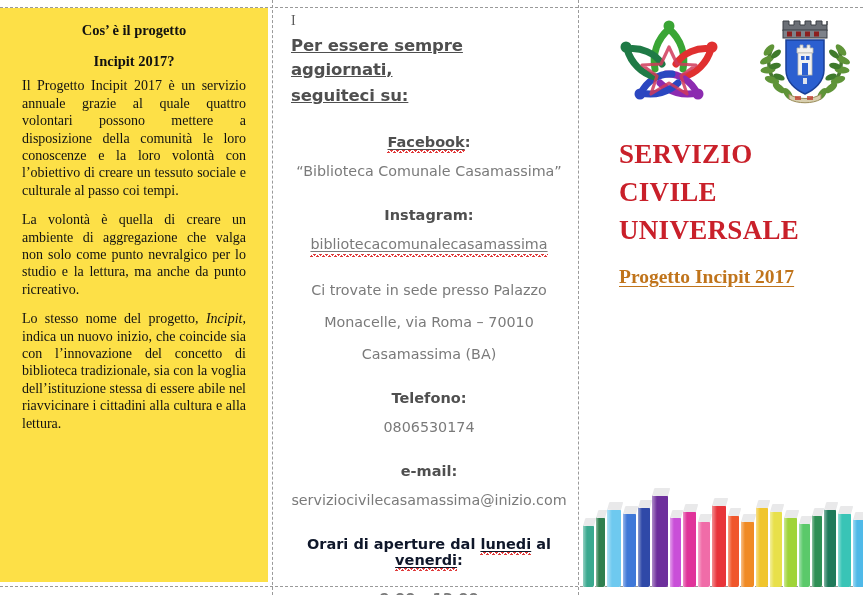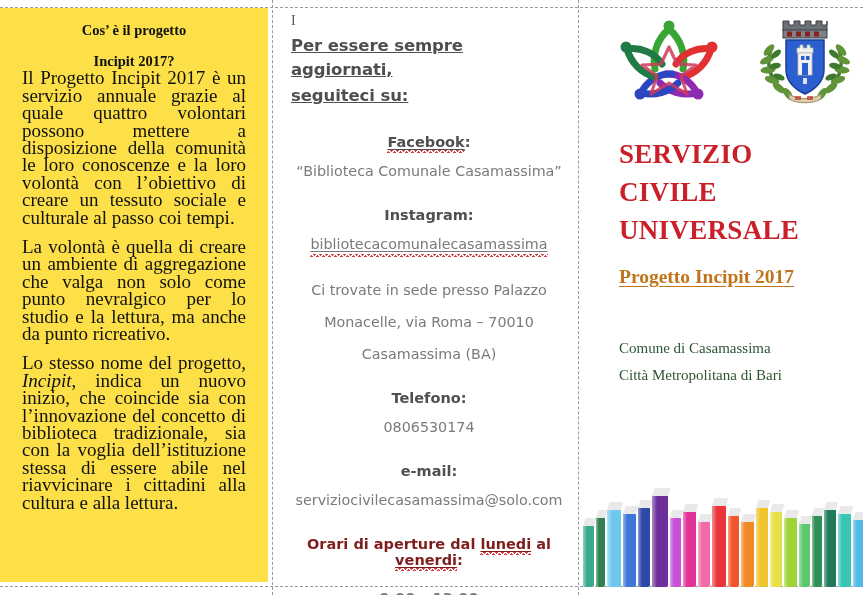--- a/index.html
+++ b/index.html
@@ -61,7 +61,7 @@
     line-height: 1.15;
     margin: 0 0 14px 0;
   }
-  #panel-left .heading-line.second { margin-bottom: 0; }
+  #panel-left .heading-line.second { margin-bottom: 8px; }
 
   #panel-left p.body-par {
     margin: 0 0 12px 0;

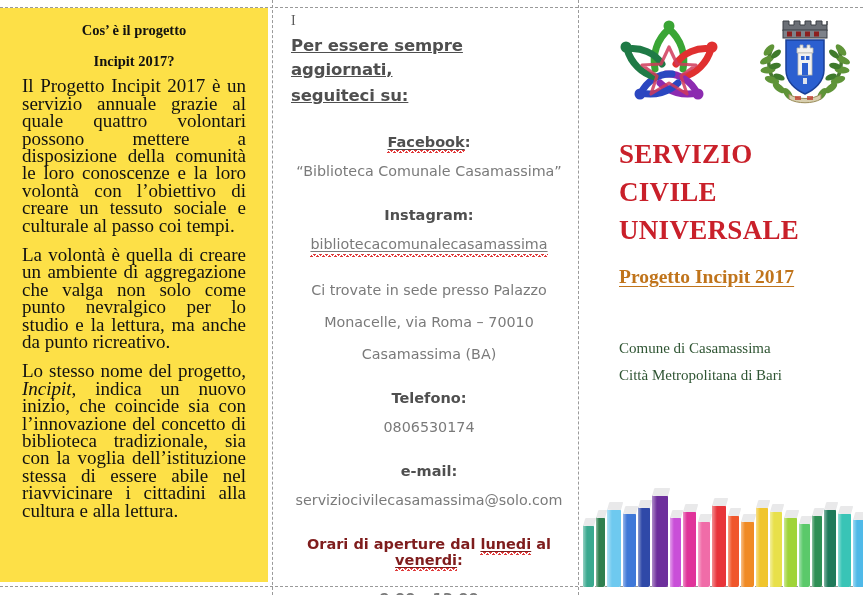--- a/index.html
+++ b/index.html
@@ -65,7 +65,7 @@
 
   #panel-left p.body-par {
     margin: 0 0 12px 0;
-    font-size: 19px;
+    font-size: 14px;
     line-height: 17.4px;
     color: #111111;
     text-align: justify;

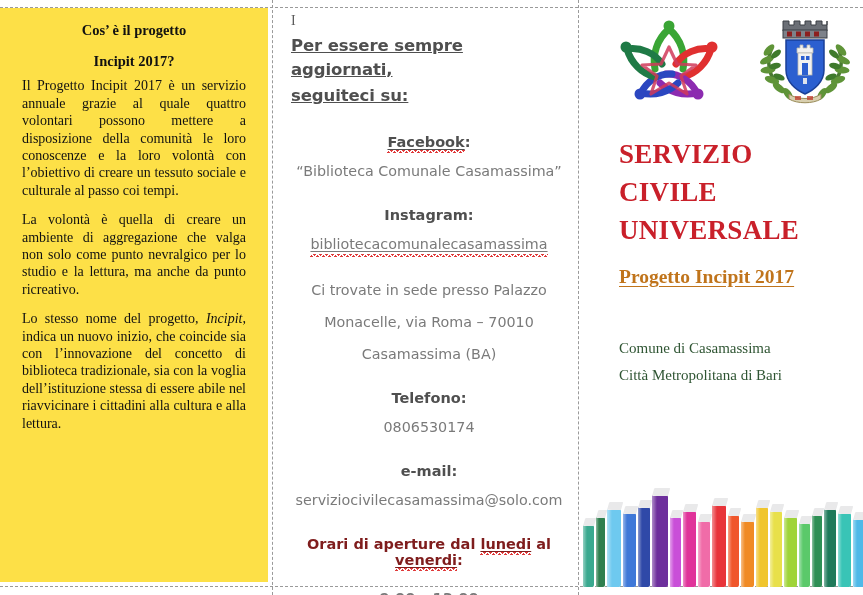--- a/index.html
+++ b/index.html
@@ -415,10 +415,6 @@
 
     <div id="subtitle">Progetto Incipit 2017</div>
 
-    <div id="org-block">
-      <div>Comune di Casamassima</div>
-      <div>Città Metropolitana di Bari</div>
-    </div>
 
     <div id="books">
       <div class="shelf" id="shelf">

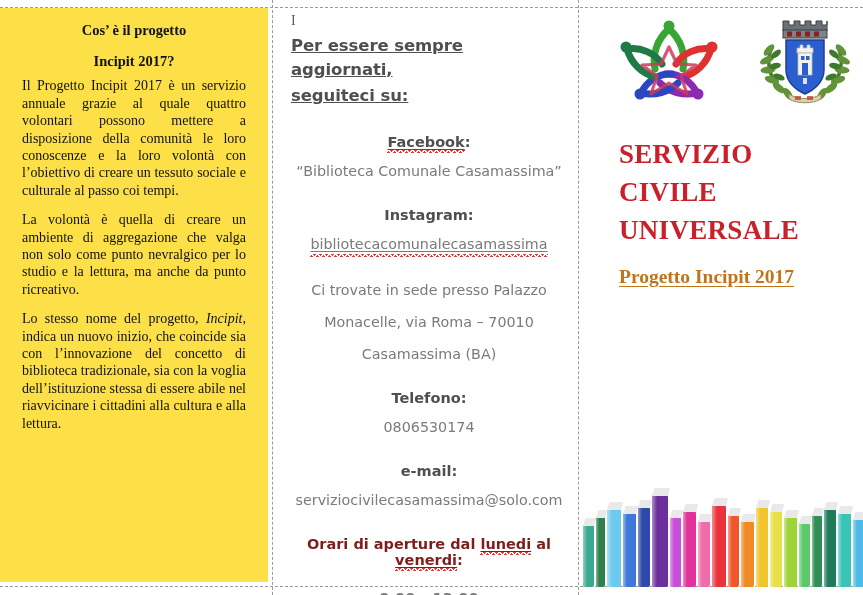--- a/index.html
+++ b/index.html
@@ -310,7 +310,7 @@
 
     <div class="blk centered">
       <div class="lbl">e-mail:</div>
-      <div class="val">serviziocivilecasamassima@solo.com</div>
+      <div class="val">serviziocivilecasamassima@inizio.com</div>
     </div>
 
     <div class="blk centered">

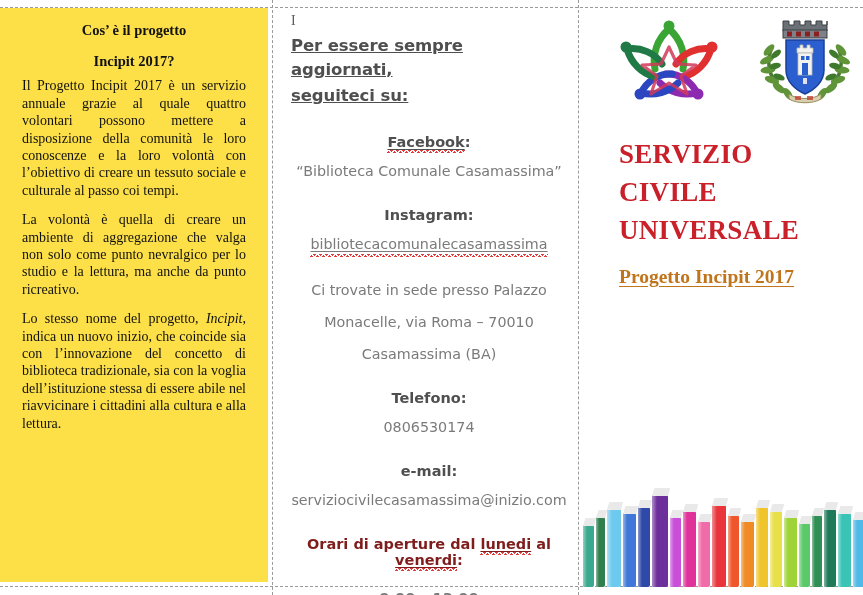--- a/index.html
+++ b/index.html
@@ -143,7 +143,7 @@
   #panel-mid .hours-head {
     font-size: 14.5px;
     font-weight: bold;
-    color: #7f1d1d;
+    color: #0f172a;
   }
   #panel-mid .hours-val {
     font-size: 14.5px;

